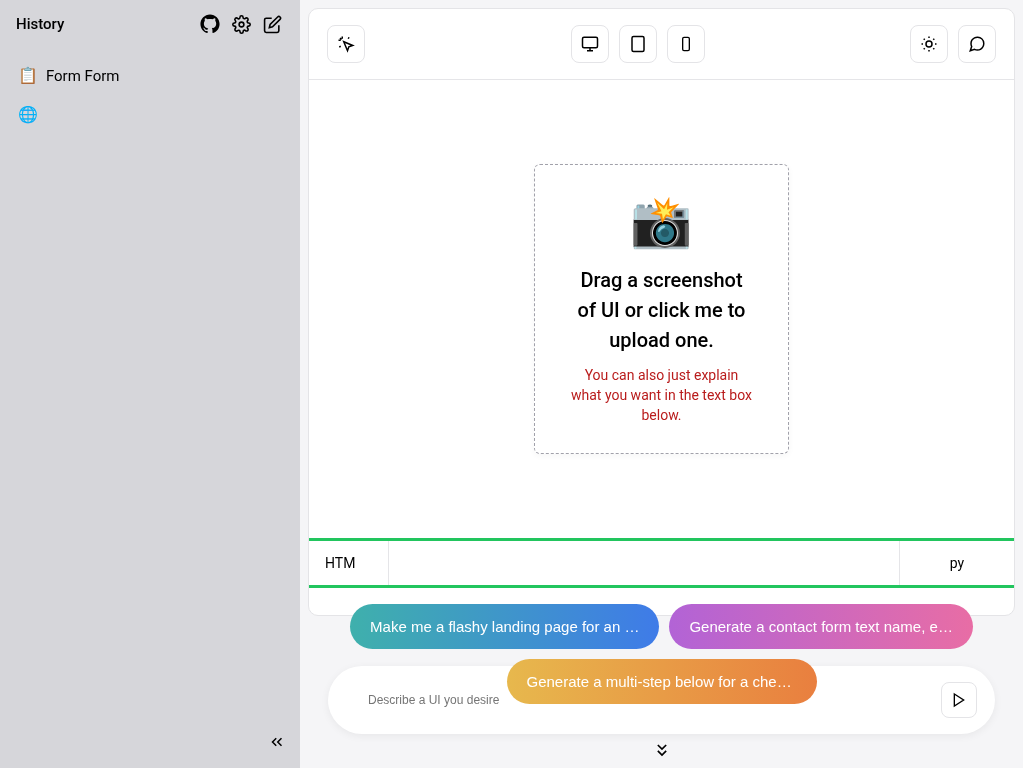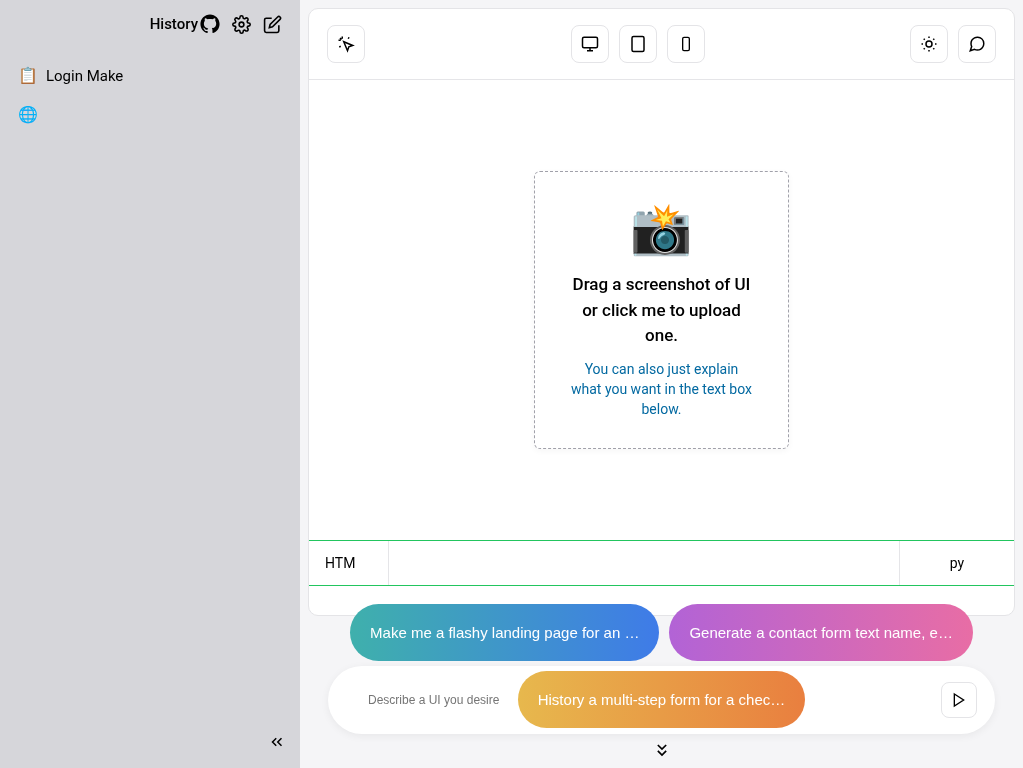--- a/index.html
+++ b/index.html
@@ -6,7 +6,7 @@
     body { font-family: -apple-system, BlinkMacSystemFont, "Segoe UI", Roboto, sans-serif; background: #f5f5f7; width: 1023px; height: 768px; overflow: hidden; display: flex; }
     
     .sidebar { width: 300px; background: #d6d6da; height: 100%; display: flex; flex-direction: column; position: relative; }
-    .sidebar-header { display: flex; align-items: center; justify-content: flex-end; padding: 12px 16px; }
+    .sidebar-header { display: flex; align-items: center; justify-content: space-between; padding: 12px 16px; }
     .sidebar-title { font-size: 15px; font-weight: 500; color: #000; }
     .sidebar-icons { display: flex; gap: 8px; align-items: center; }
     .icon-btn { background: none; border: none; cursor: pointer; display: flex; align-items: center; justify-content: center; color: #000; padding: 2px; }

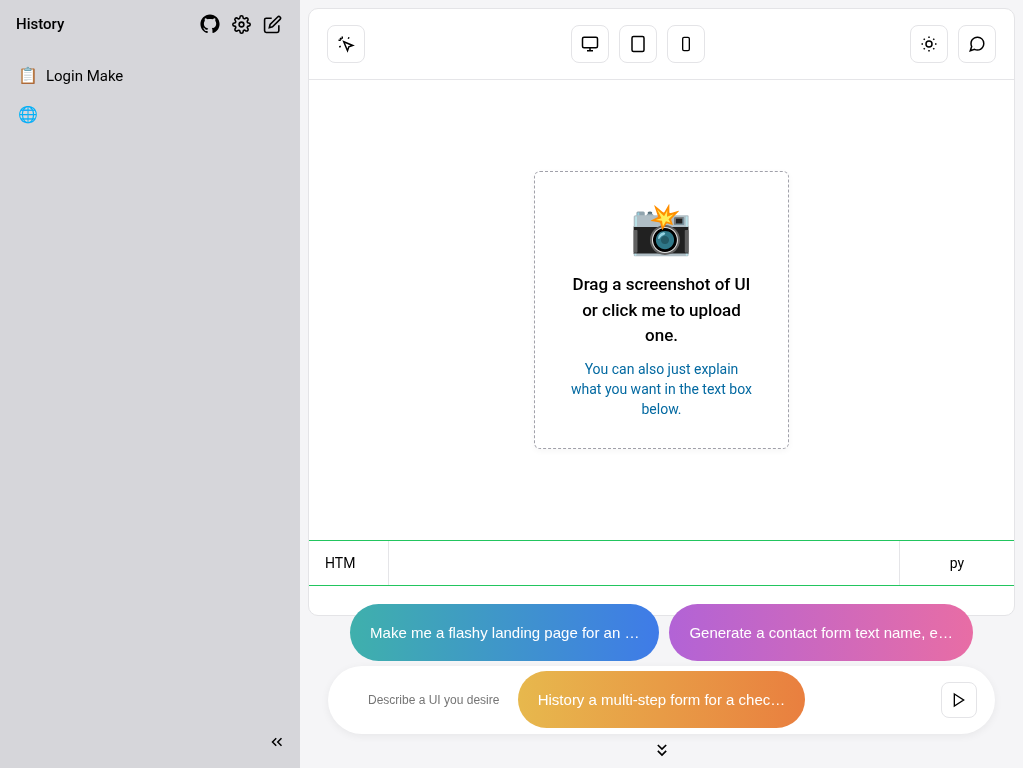--- a/index.html
+++ b/index.html
@@ -74,7 +74,7 @@
   <div class="sidebar-items">
     <div class="sidebar-item">
       <span class="sidebar-item-emoji">📋</span>
-      <span>Login Make</span>
+      <span>Form Form</span>
     </div>
     <div class="sidebar-item">
       <span class="sidebar-item-emoji">🌐</span>

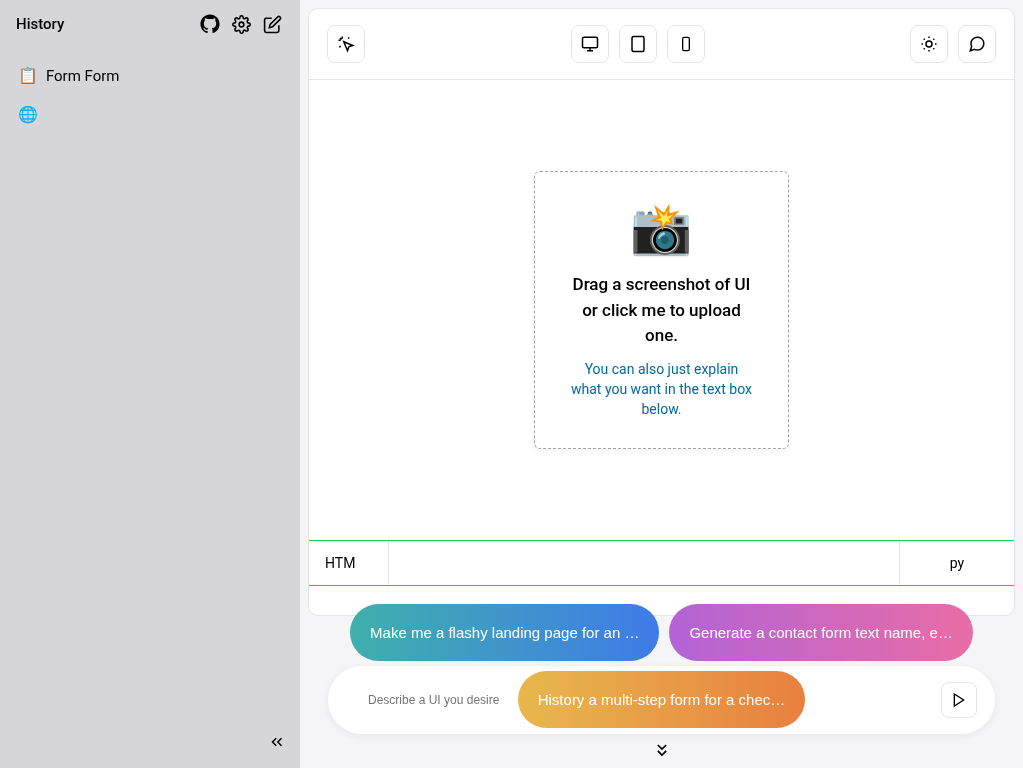--- a/index.html
+++ b/index.html
@@ -24,7 +24,7 @@
     .canvas-body { flex: 1; display: flex; align-items: center; justify-content: center; padding: 20px; }
     .dropzone { border: 1.5px dashed #a1a1aa; border-radius: 6px; padding: 28px 36px; width: 255px; text-align: center; cursor: pointer; box-shadow: 0 2px 6px rgba(0,0,0,0.04); background: #fff; }
     .dropzone-emoji { font-size: 50px; display: block; margin-bottom: 14px; }
-    .dropzone-title { font-size: 17px; font-weight: 500; color: #000; line-height: 1.5; margin-bottom: 10px; }
+    .dropzone-title { font-size: 20px; font-weight: 500; color: #000; line-height: 1.5; margin-bottom: 10px; }
     .dropzone-sub { font-size: 14px; color: #0369a1; line-height: 1.45; }
     
     .action-row { display: flex; border-top: 1px solid #22c55e; position: relative; }

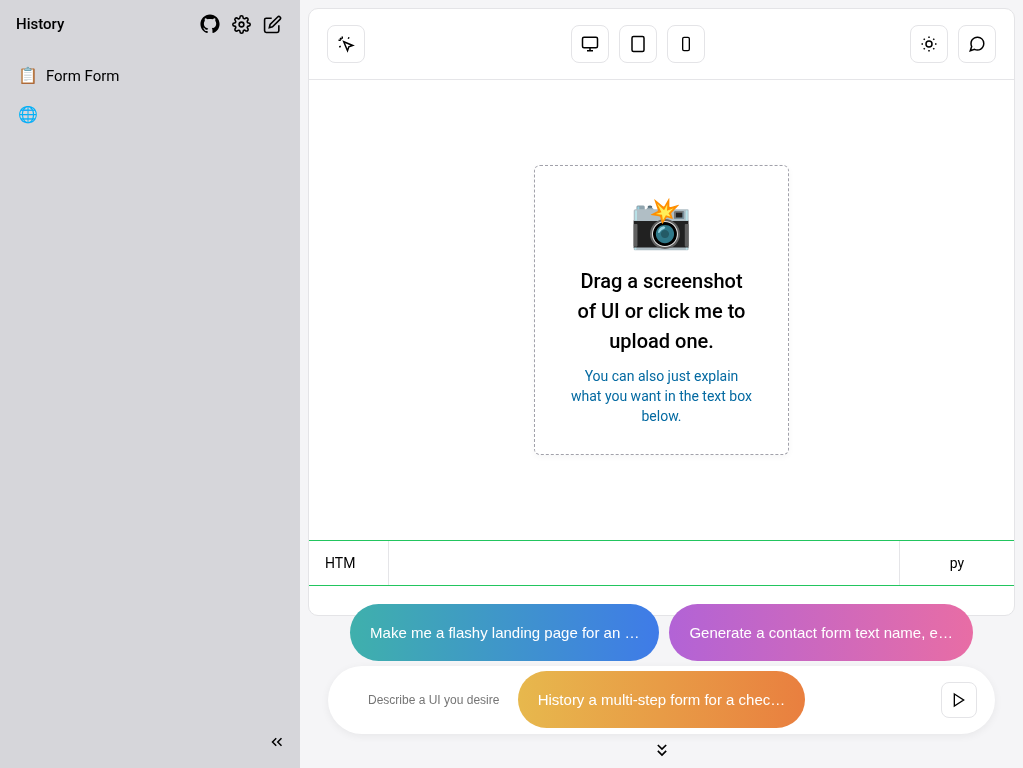--- a/index.html
+++ b/index.html
@@ -25,7 +25,7 @@
     .dropzone { border: 1.5px dashed #a1a1aa; border-radius: 6px; padding: 28px 36px; width: 255px; text-align: center; cursor: pointer; box-shadow: 0 2px 6px rgba(0,0,0,0.04); background: #fff; }
     .dropzone-emoji { font-size: 50px; display: block; margin-bottom: 14px; }
     .dropzone-title { font-size: 20px; font-weight: 500; color: #000; line-height: 1.5; margin-bottom: 10px; }
-    .dropzone-sub { font-size: 14px; color: #0369a1; line-height: 1.45; }
+    .dropzone-sub { font-size: 14px; color: #b91c1c; line-height: 1.45; }
     
     .action-row { display: flex; border-top: 1px solid #22c55e; position: relative; }
     .action-label { padding: 14px 16px; font-size: 14px; color: #000; }

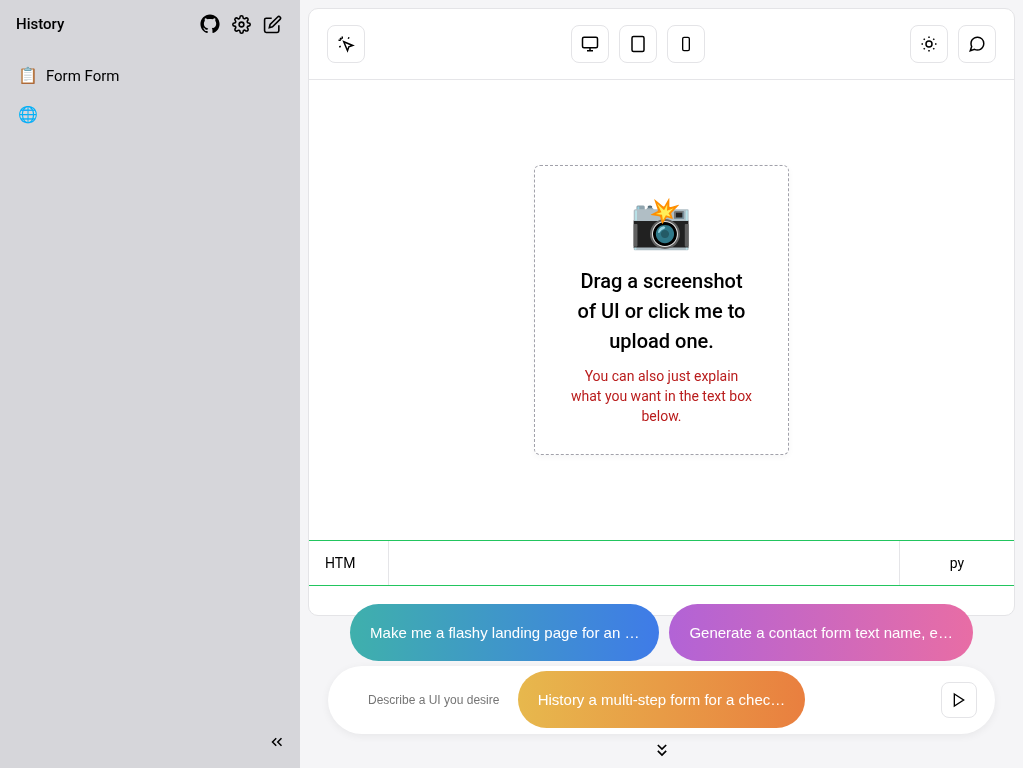--- a/index.html
+++ b/index.html
@@ -27,7 +27,7 @@
     .dropzone-title { font-size: 20px; font-weight: 500; color: #000; line-height: 1.5; margin-bottom: 10px; }
     .dropzone-sub { font-size: 14px; color: #b91c1c; line-height: 1.45; }
     
-    .action-row { display: flex; border-top: 1px solid #22c55e; position: relative; }
+    .action-row { display: flex; border-top: 3px solid #22c55e; position: relative; }
     .action-label { padding: 14px 16px; font-size: 14px; color: #000; }
     .action-label.left { border-right: 1px solid #e5e5e8; width:80px;}
     .action-label.right { margin-left: auto; border-left: 1px solid #e5e5e8; width:115px; text-align:center;}

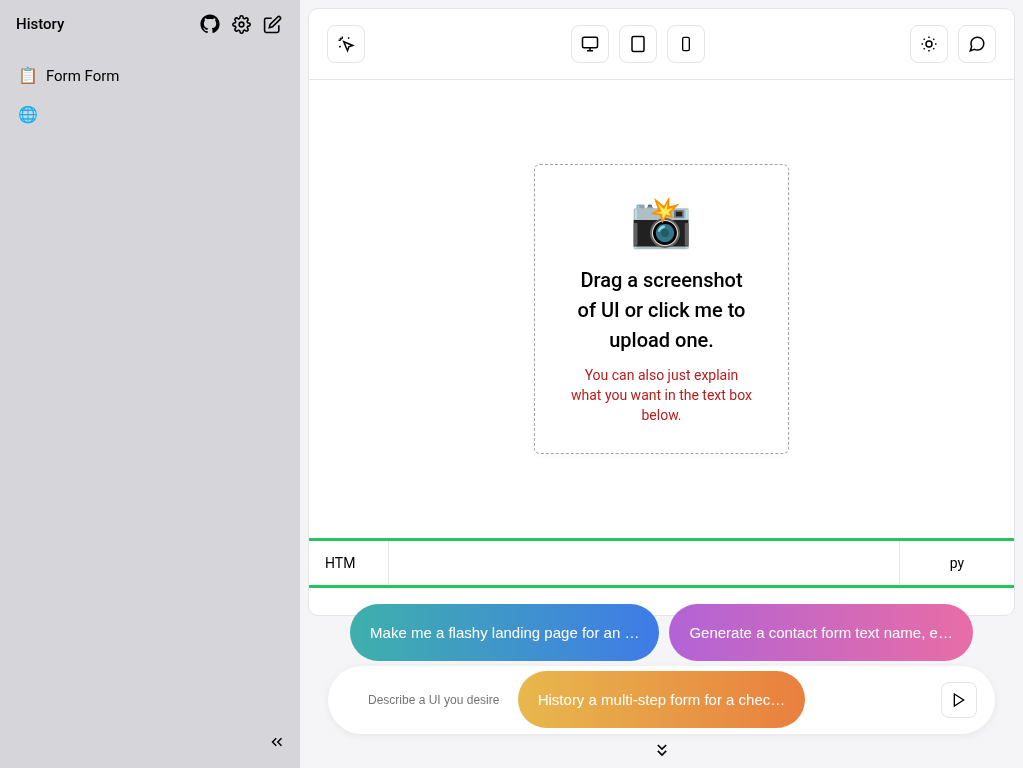--- a/index.html
+++ b/index.html
@@ -34,7 +34,7 @@
     .action-row-blank { height: 30px; }
     
     .chips { position: absolute; left: 50%; transform: translateX(-50%); top: -12px; display: flex; flex-wrap: wrap; justify-content: center; gap: 10px; width: 660px; z-index: 5; }
-    .chip { padding: 20px 20px; border-radius: 999px; color: #fff; font-size: 15px; white-space: nowrap; overflow: hidden; text-overflow: ellipsis; max-width: 310px; border: none; cursor: pointer; }
+    .chip { padding: 14px 20px; border-radius: 999px; color: #fff; font-size: 15px; white-space: nowrap; overflow: hidden; text-overflow: ellipsis; max-width: 310px; border: none; cursor: pointer; }
     .chip.c1 { background: linear-gradient(90deg, #3fb0ac, #3f7be8); }
     .chip.c2 { background: linear-gradient(90deg, #b263d6, #e86da5); }
     .chip.c3 { background: linear-gradient(90deg, #e7b84d, #e97f3f); }

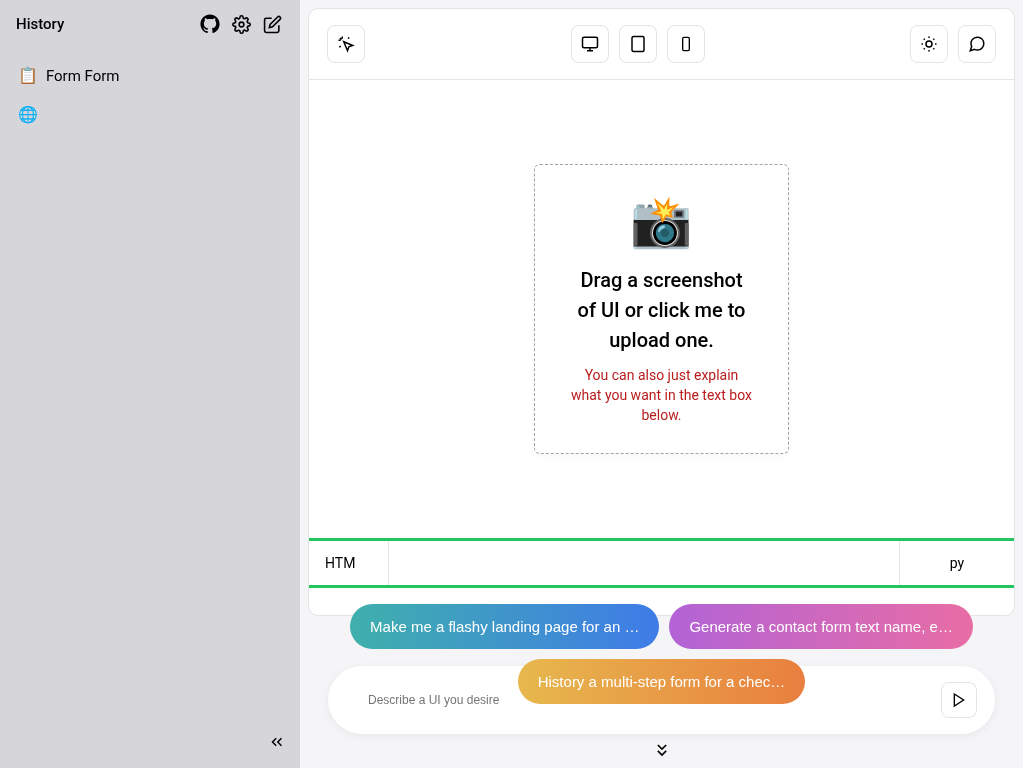--- a/index.html
+++ b/index.html
@@ -161,7 +161,7 @@
     <div class="chips">
       <button class="chip c1">Make me a flashy landing page for an …</button>
       <button class="chip c2">Generate a contact form text name, e…</button>
-      <button class="chip c3">History a multi-step form for a chec…</button>
+      <button class="chip c3">Generate a multi-step below for a chec…</button>
     </div>
     <div class="prompt-box">
       <input class="prompt-input" placeholder="Describe a UI you desire" style="">

